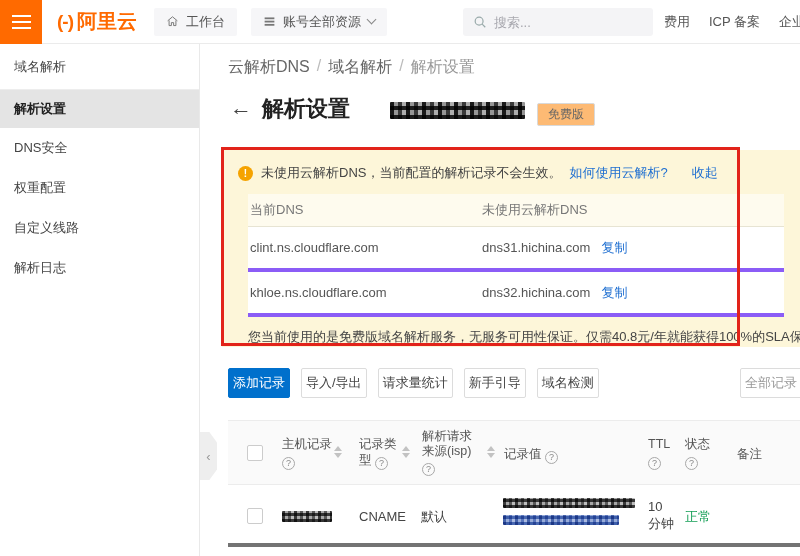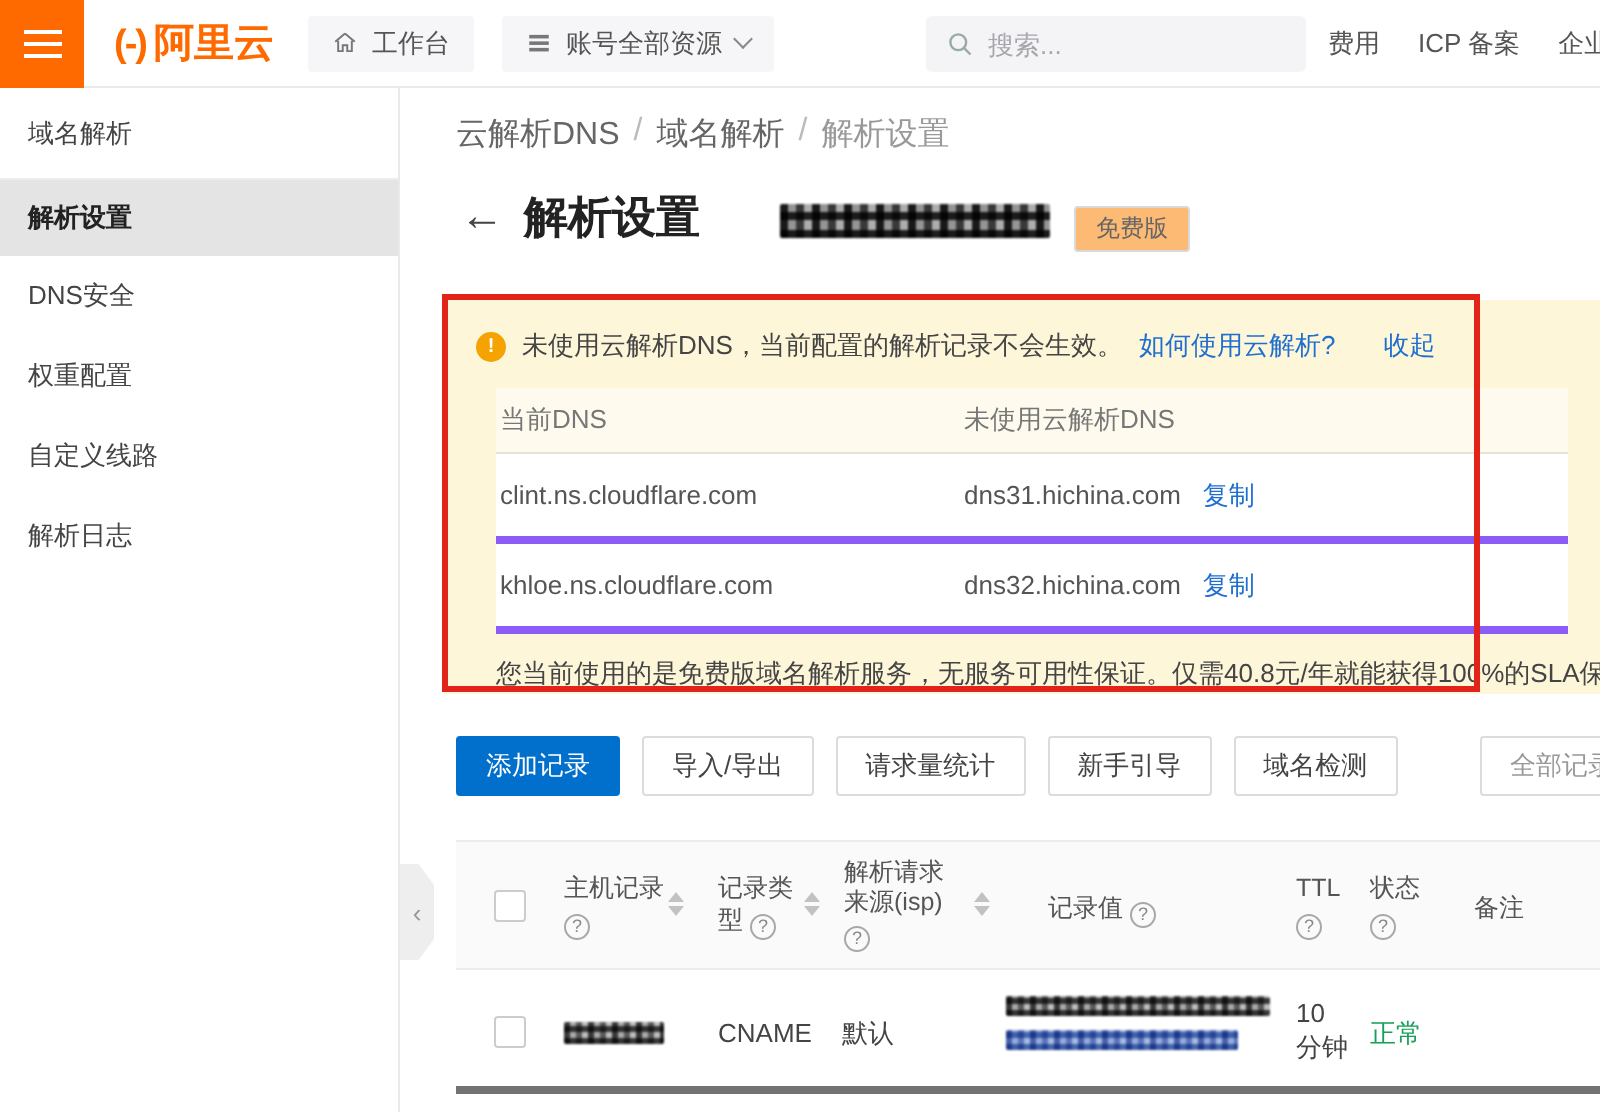--- a/index.html
+++ b/index.html
@@ -76,7 +76,7 @@
 
   
   .toolbar { position:absolute; left:27px; top:324px; display:flex; gap:11px; }
-  .btn { height:30px; display:flex; align-items:center; padding:0 14px; border-radius:2px;
+  .btn { height:30px; display:flex; align-items:center; padding:0 4px; border-radius:2px;
     font-size:13px; cursor:pointer; white-space:nowrap; }
   .btn.primary { background:#0070cc; color:#fff; border:1px solid #0070cc; }
   .btn.secondary { background:#fff; color:#444; border:1px solid #dcdcdc; }

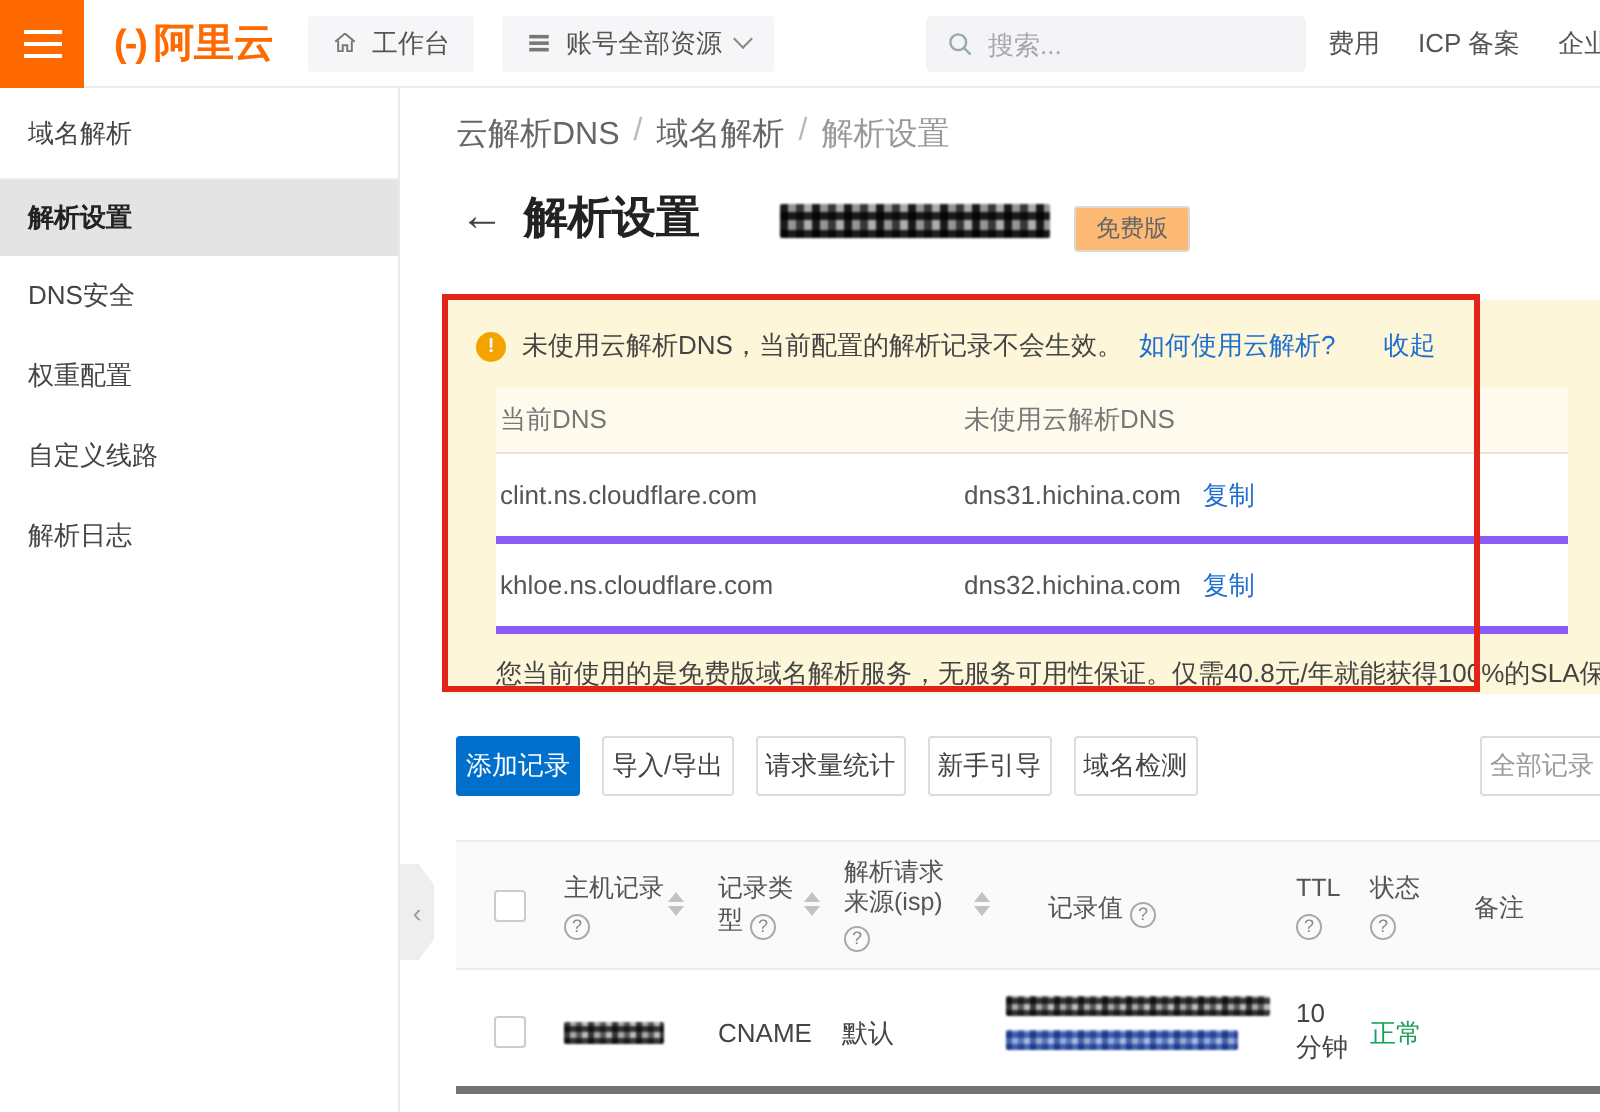--- a/index.html
+++ b/index.html
@@ -249,7 +249,7 @@
       <span class="tri-up"></span>
       <span class="tri-down"></span>
     </div>
-    <div class="cell" style="left:276px; top:25px;margin-left:20px;">
+    <div class="cell" style="left:276px; top:25px;">
       <span>记录值</span> <span class="help">?</span>
     </div>
     <div class="cell" style="left:420px; top:15px;">

